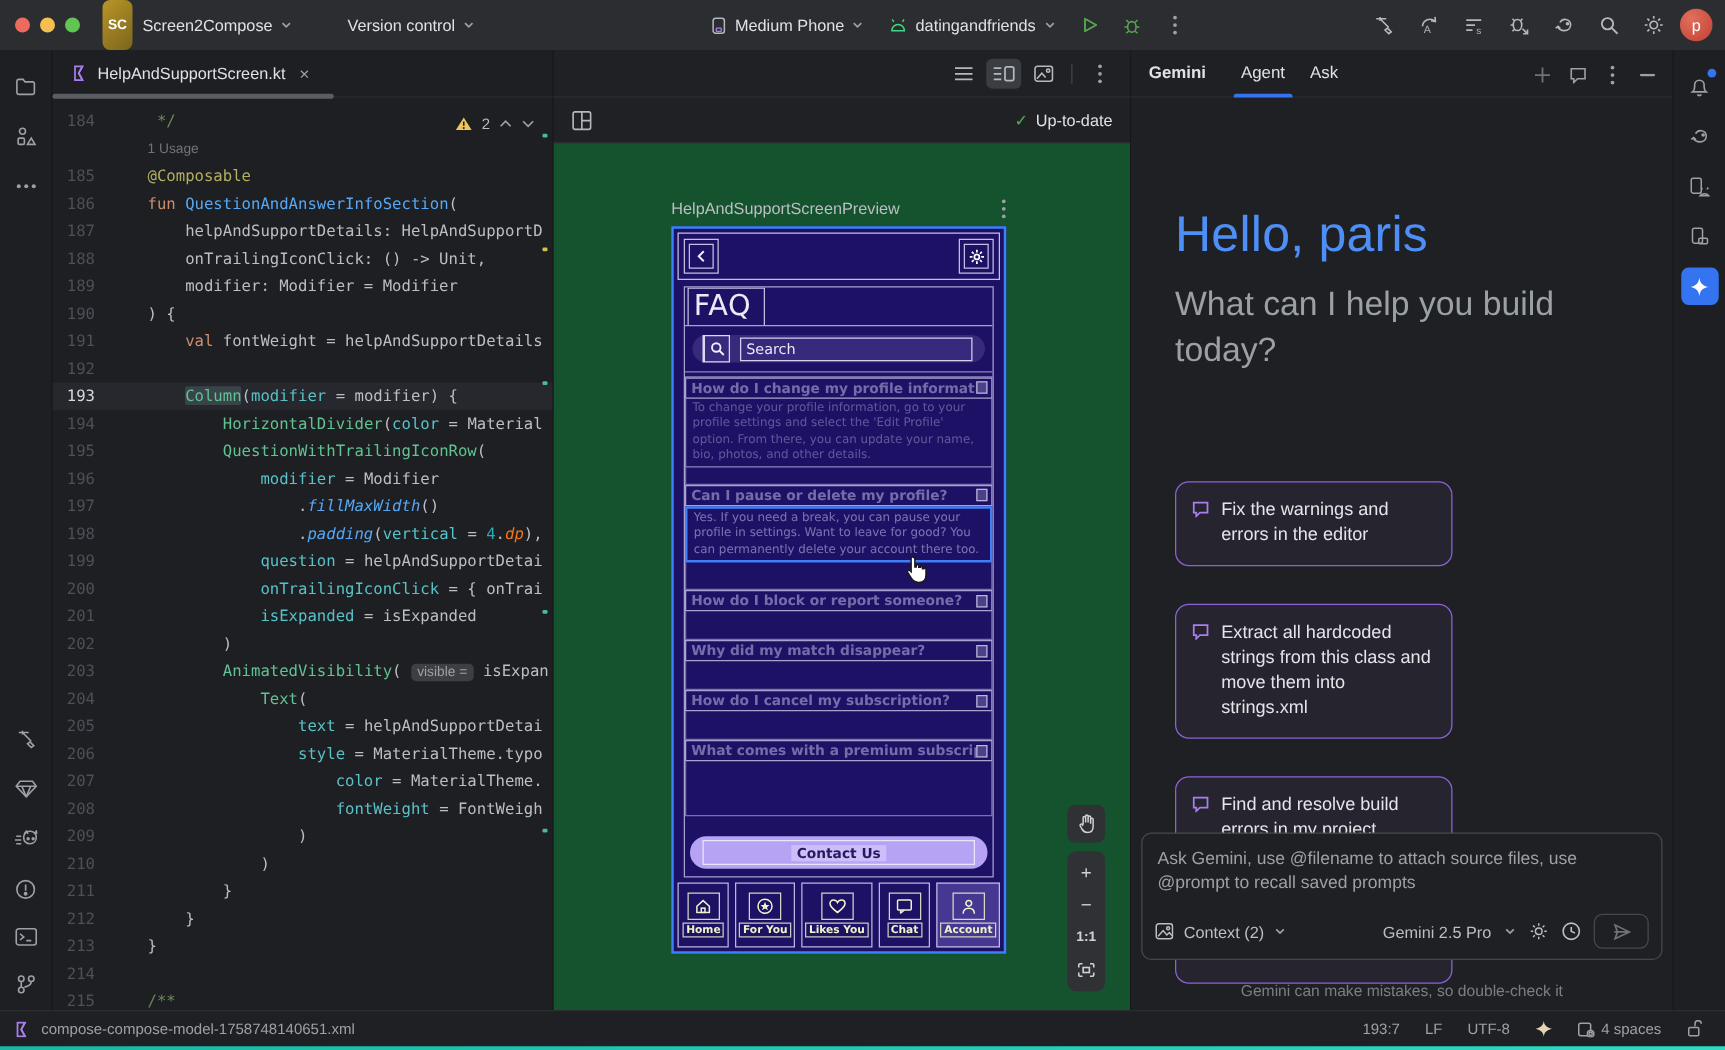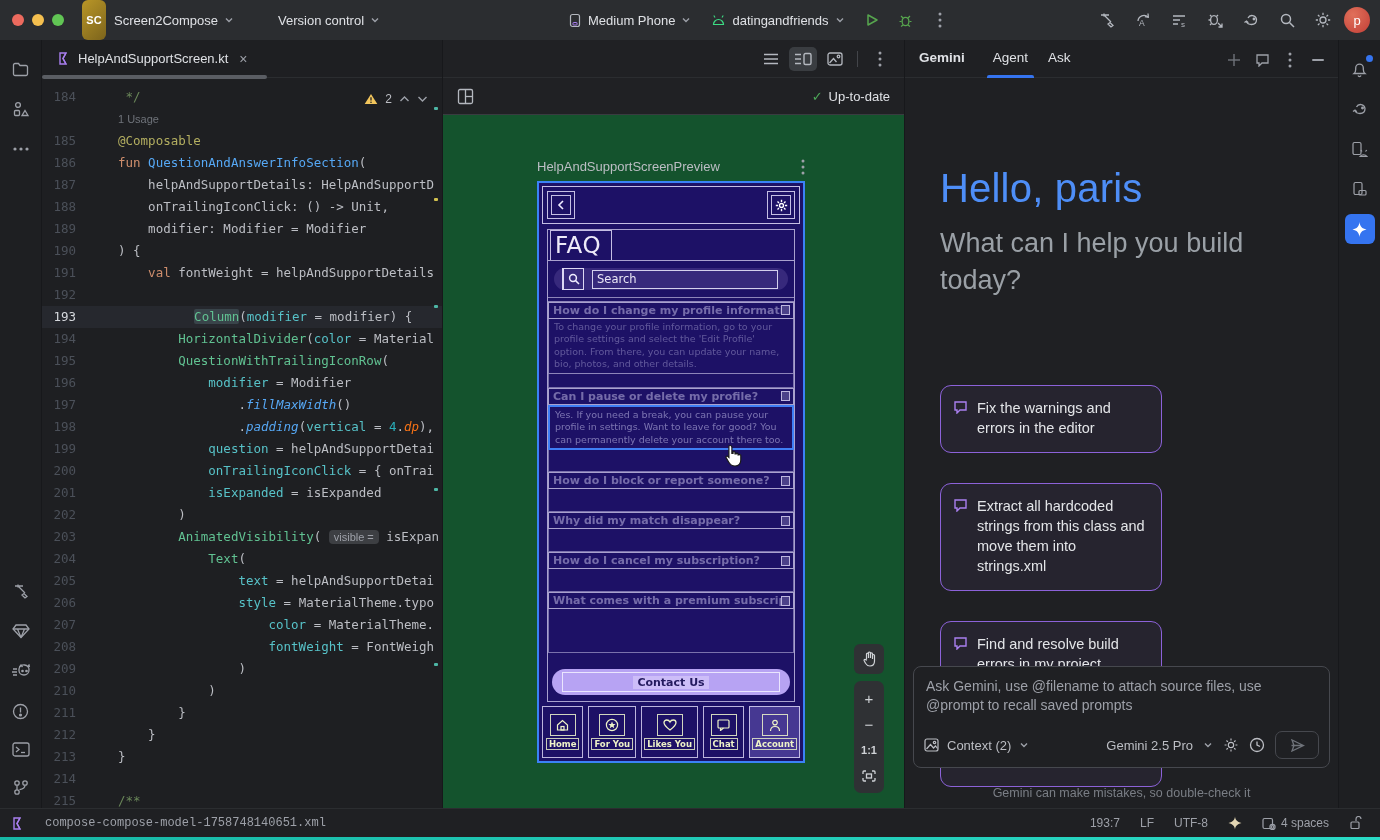--- a/index.html
+++ b/index.html
@@ -45,7 +45,7 @@
   .code-area { position:relative; flex:1; overflow:hidden; font-family:"DejaVu Sans Mono", monospace;
     font-size:12.5px; line-height:22px; padding-top:8px; }
   .cl { display:flex; height:22px; white-space:pre; }
-  .cl.cur { background:#26282e;gap:46px; }
+  .cl.cur { background:#26282e; }
   .ln { width:34px; text-align:right; color:#4b5059; flex:0 0 auto; padding-left:6px; }
   .cl.cur .ln { color:#d5d8dd; }
   .ct { padding-left:42px; overflow:hidden; flex:1; }

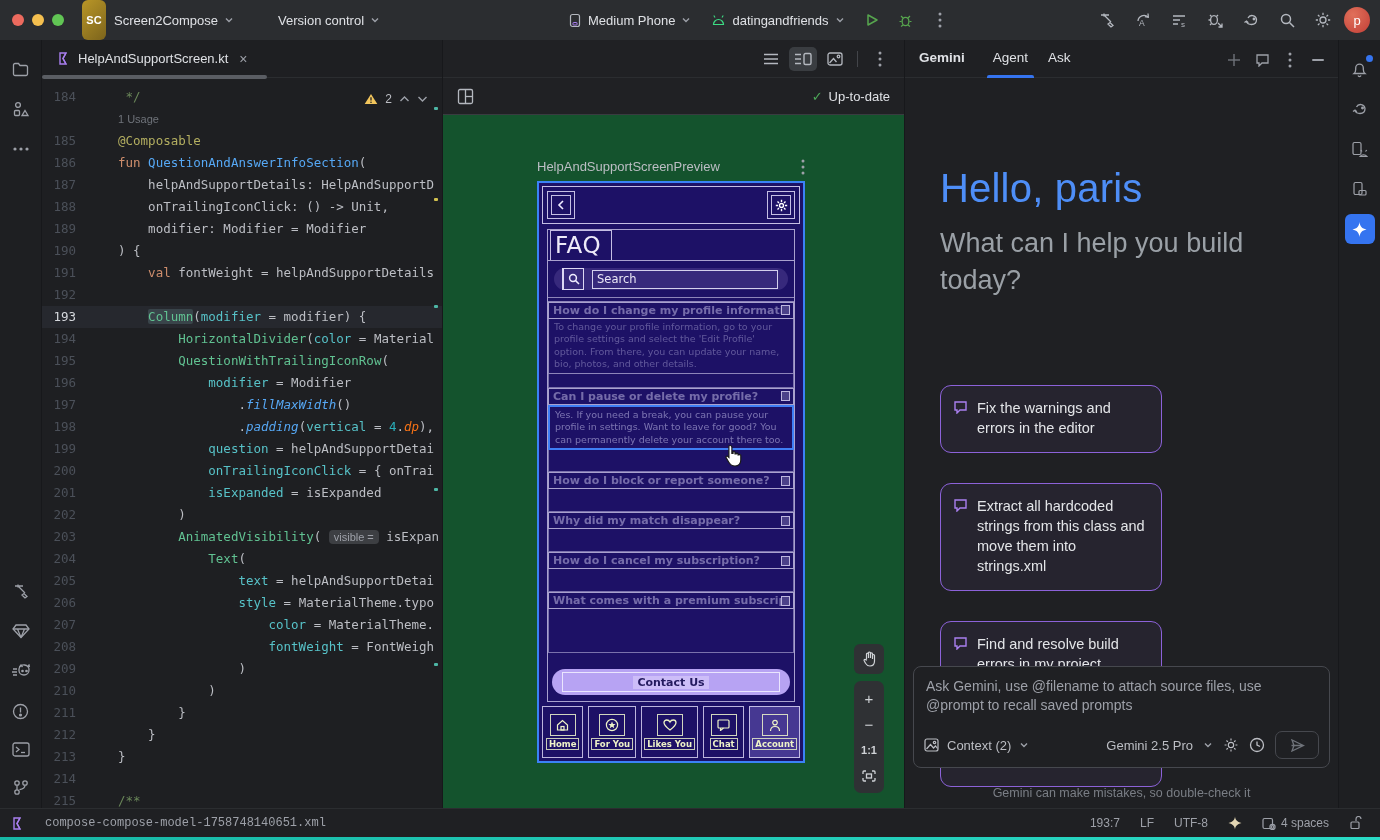--- a/index.html
+++ b/index.html
@@ -162,7 +162,7 @@
   
   .statusbar { position:absolute; left:0; right:0; top:808px; height:29px; background:#1f2023;
     border-top:1px solid #2b2d30; display:flex; align-items:center; font-size:12px; color:#9da0a8; }
-  .sb-left { display:flex; align-items:flex-end; gap:20px; margin-left:12px;font-family:Liberation Mono, monospace; }
+  .sb-left { display:flex; align-items:flex-end; gap:8px; margin-left:12px; }
   .sb-right { margin-left:auto; display:flex; align-items:center; gap:20px; margin-right:18px; }
   .sb-item { display:flex; align-items:center; gap:5px; }
   .bottom-line { position:absolute; left:0; right:0; top:837px; height:3px;

